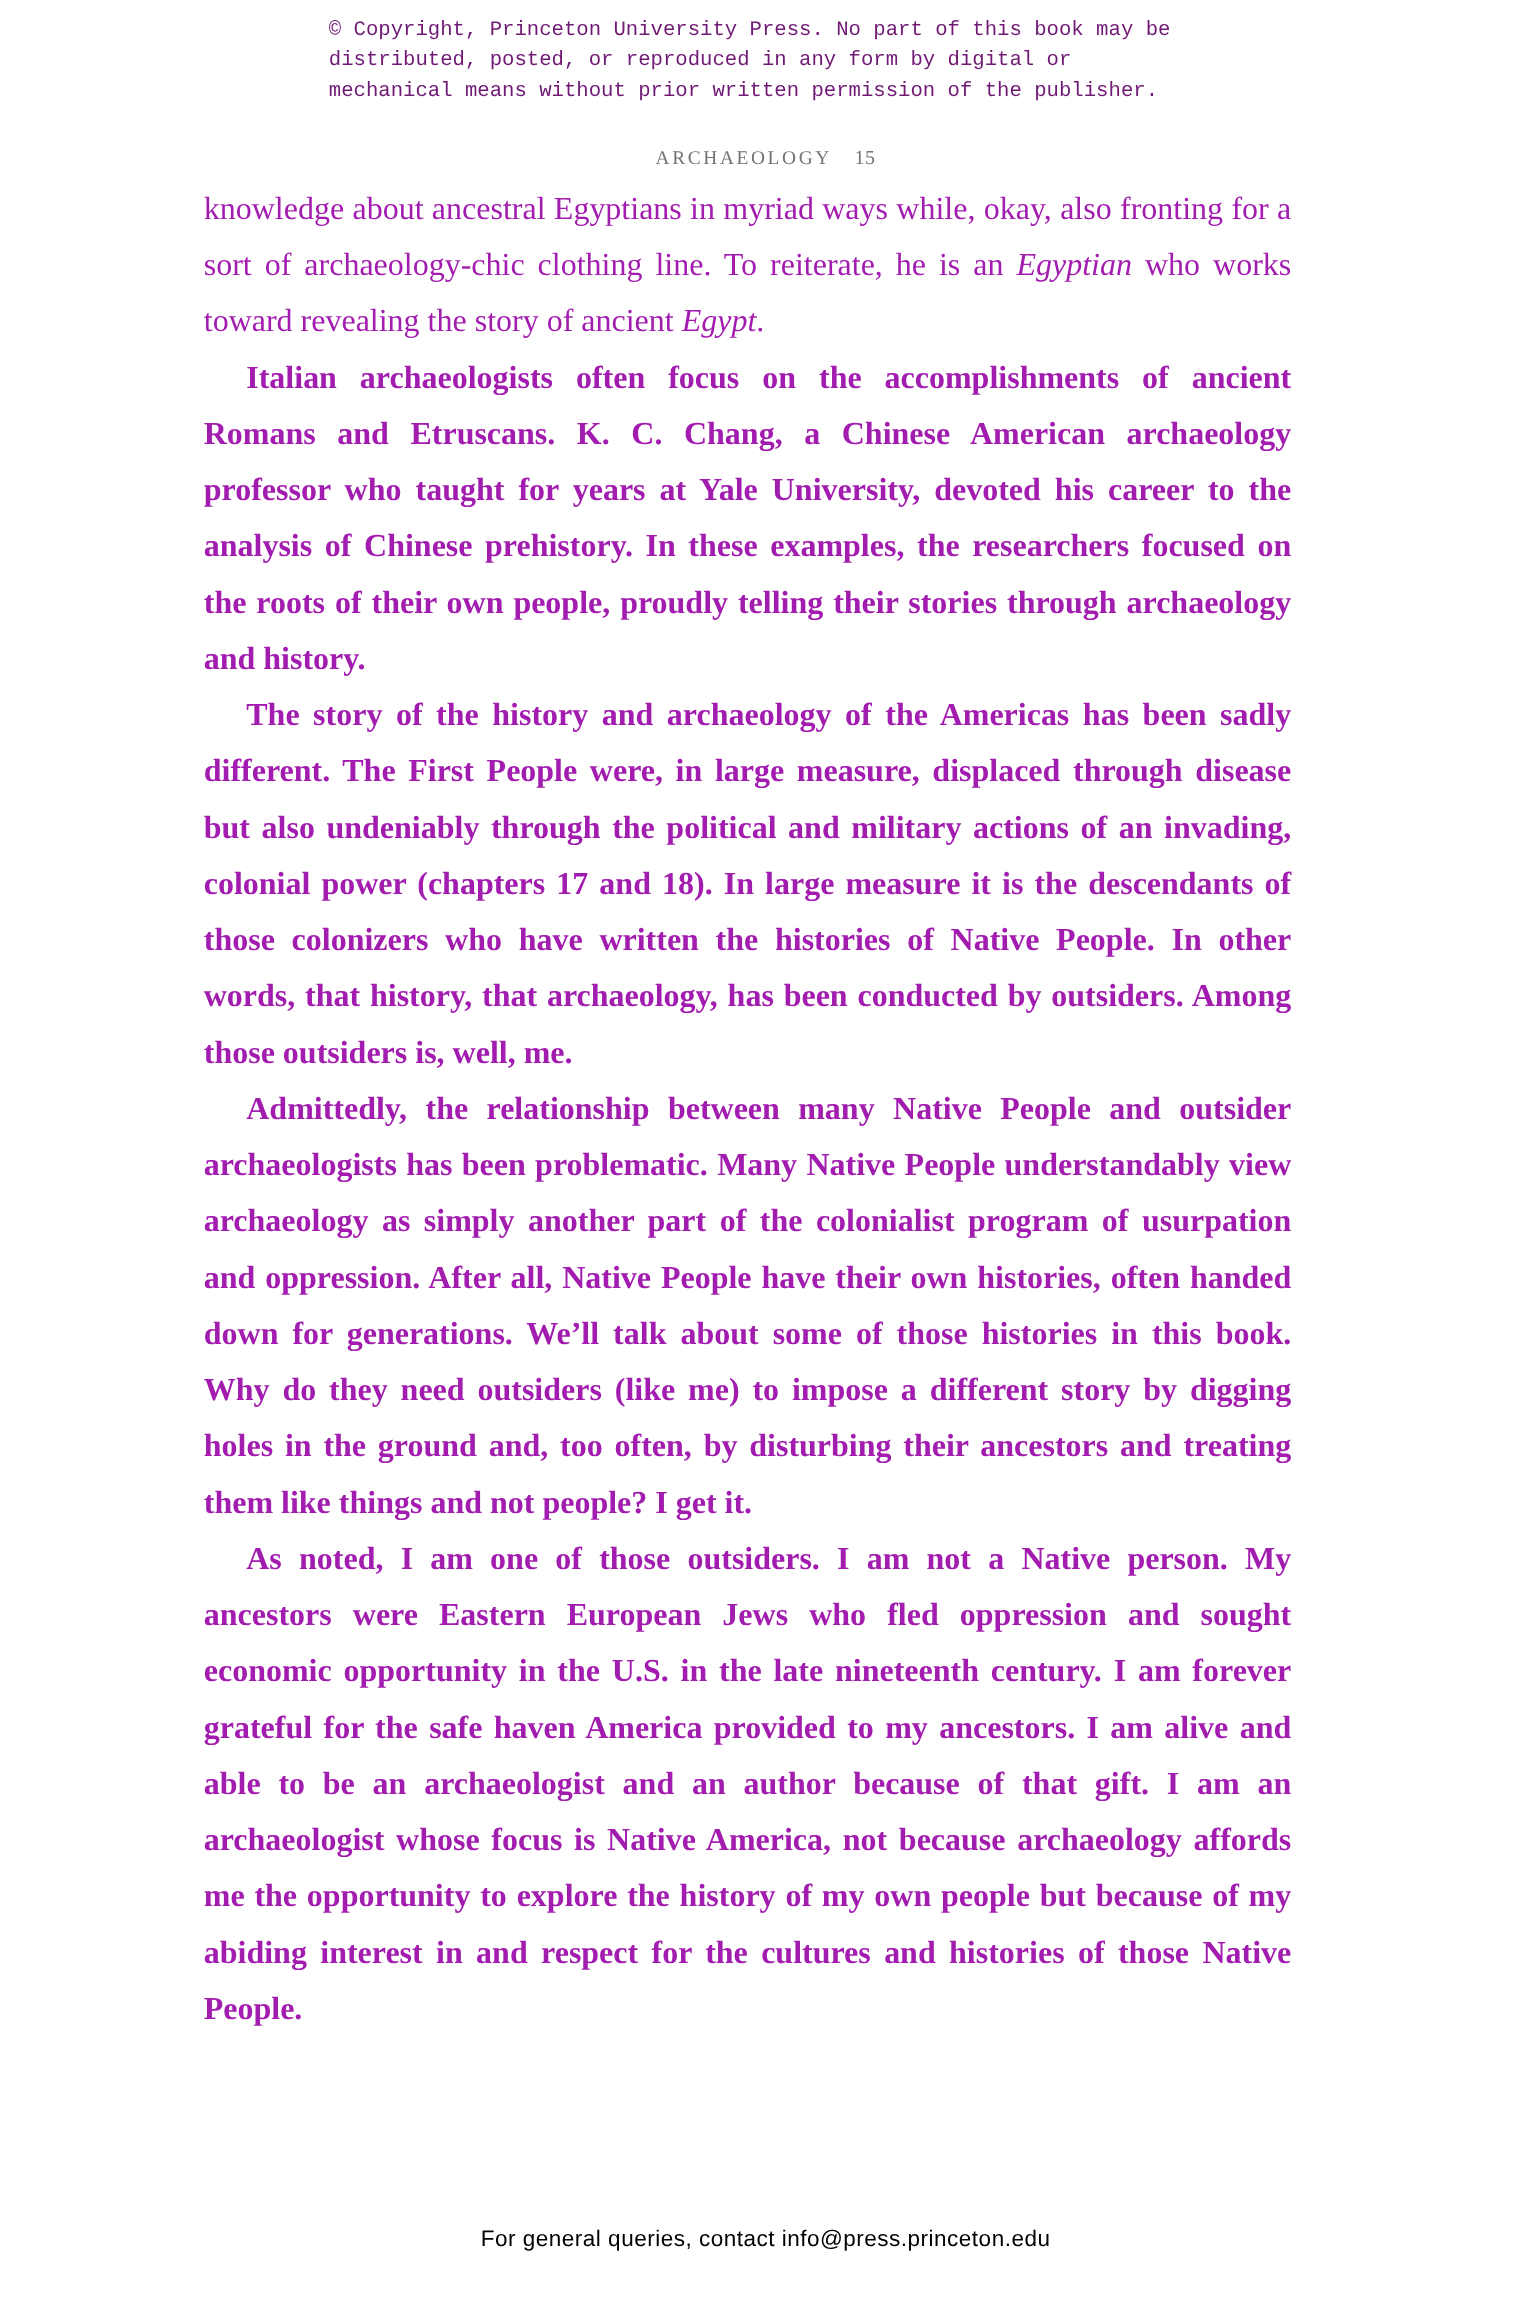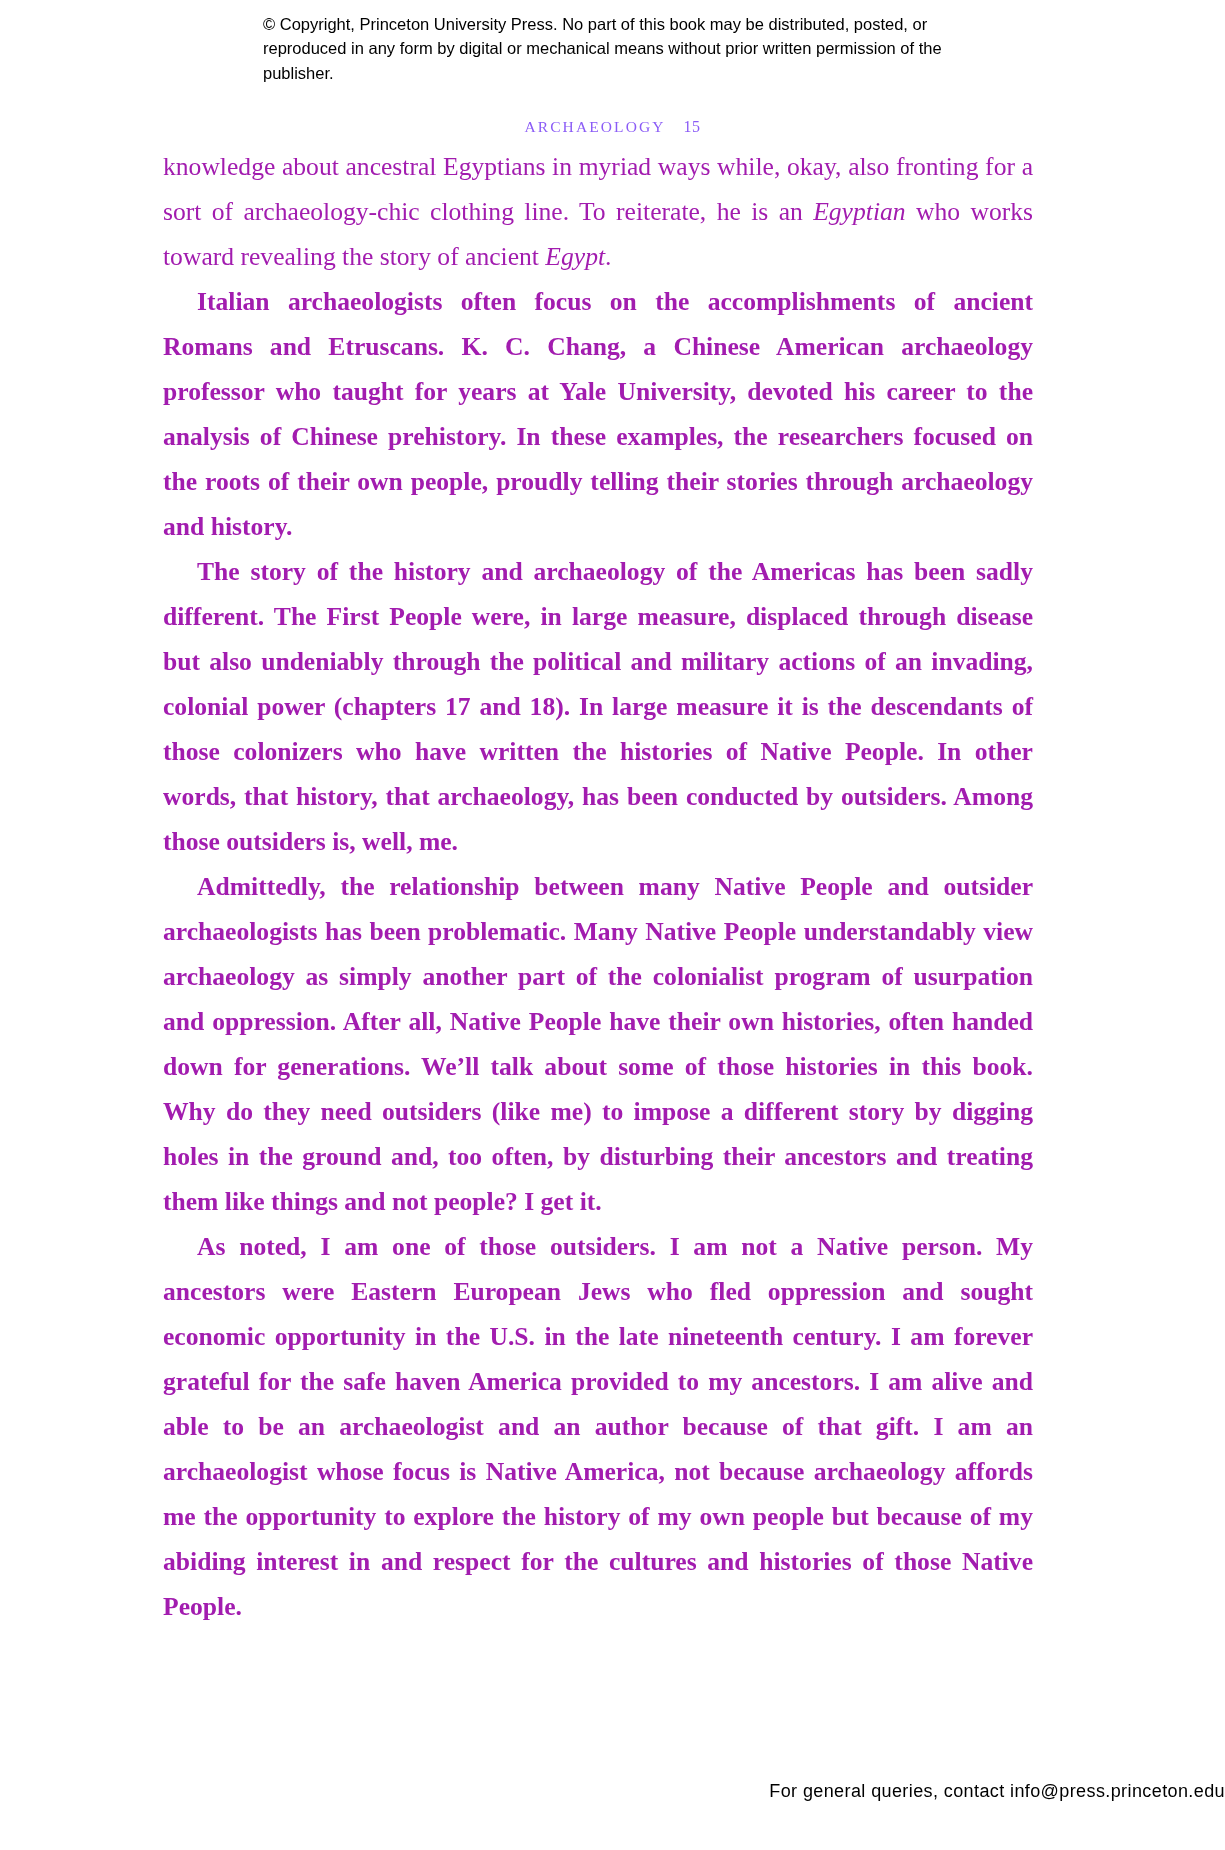--- a/index.html
+++ b/index.html
@@ -27,11 +27,11 @@
     top: 12px;
     left: 263px;
     width: 700px;
-    font-family: Liberation Sans, sans-serif;
+    font-family: Liberation Mono, monospace;
     font-size: 16.5px;
     line-height: 1.48;
     text-align: left;
-    color: #000000;
+    color: #701a75;
   }
 
   

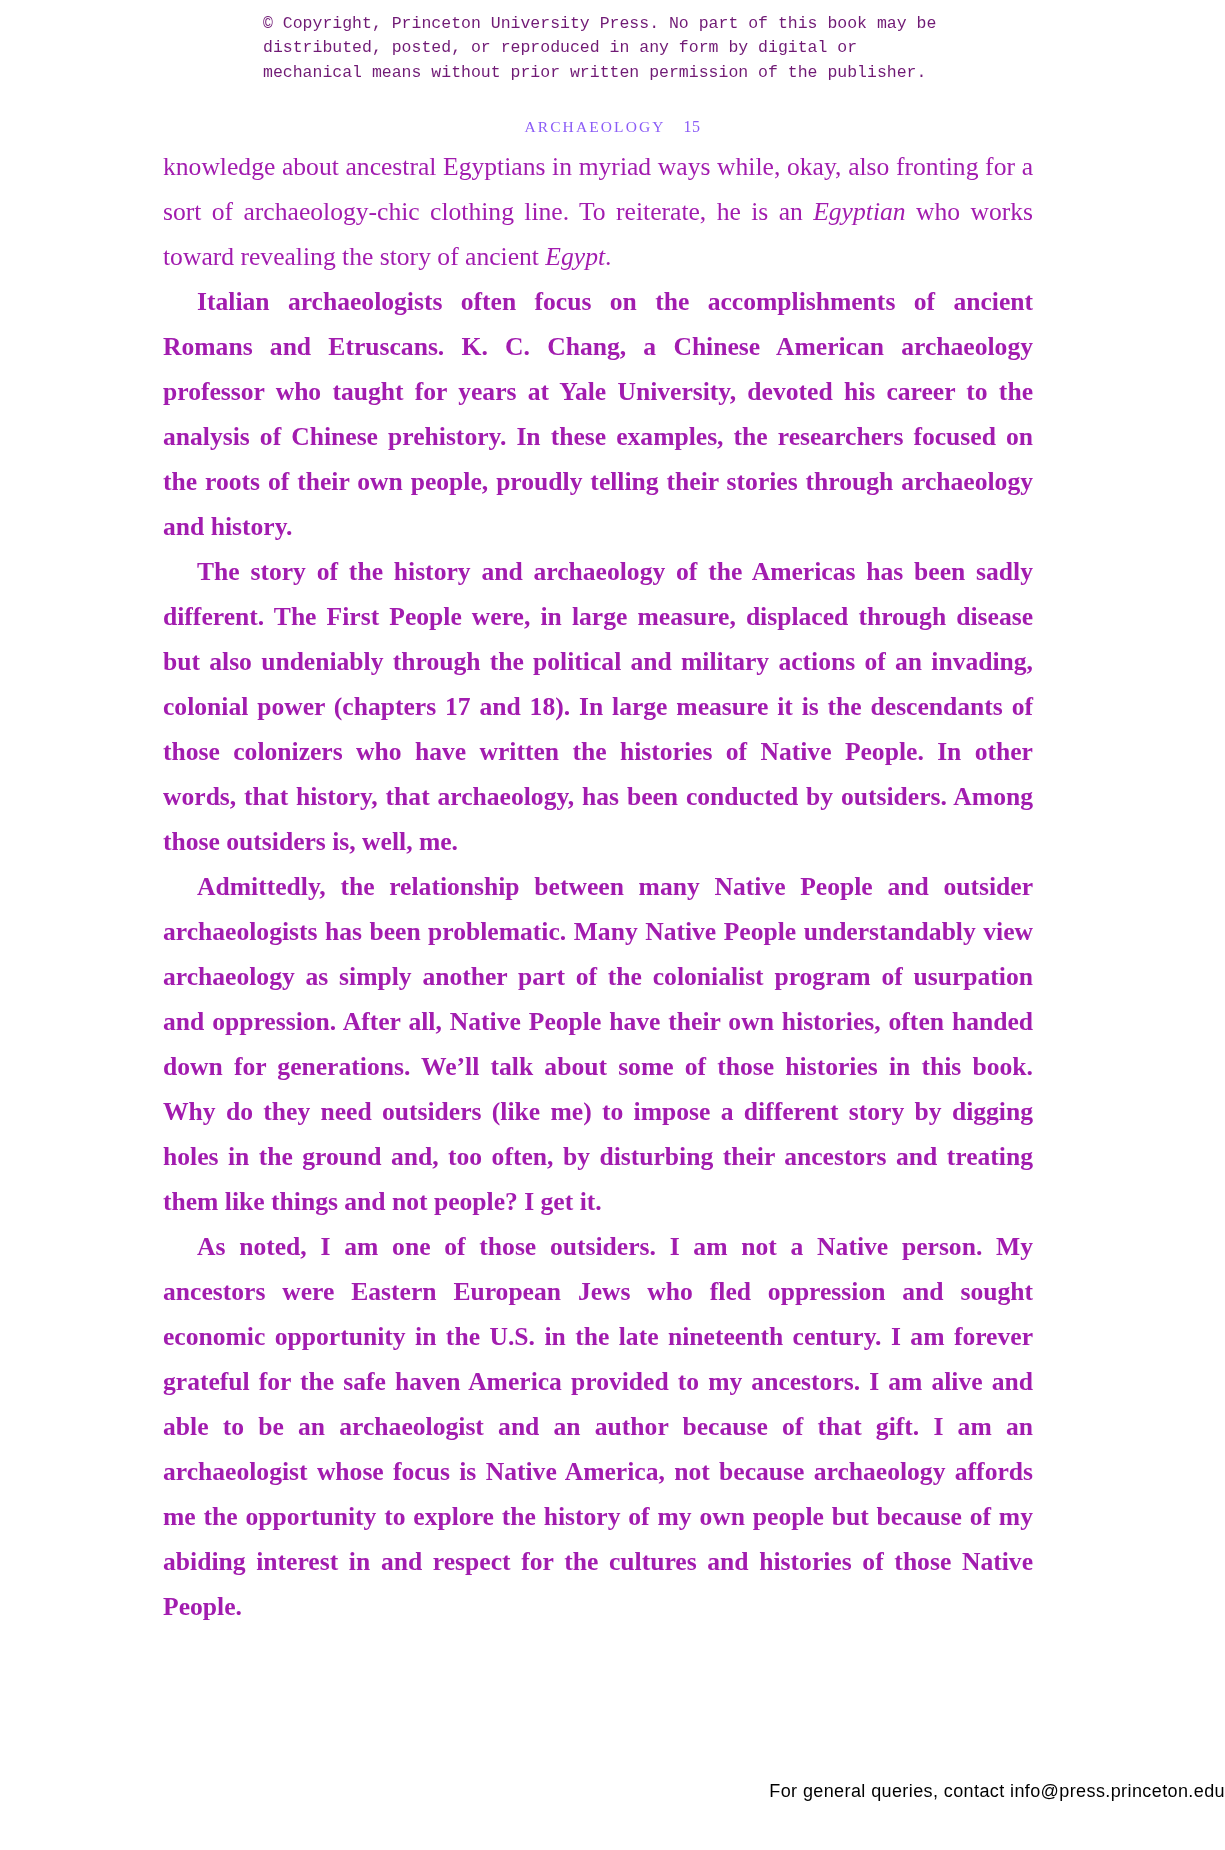--- a/index.html
+++ b/index.html
@@ -44,7 +44,7 @@
     font-family: "Liberation Serif", serif;
     font-size: 15.5px;
     letter-spacing: 2.1px;
-    color: #8b5cf6;
+    color: #737373;
   }
   .running-head .rh-title {
     display: inline;

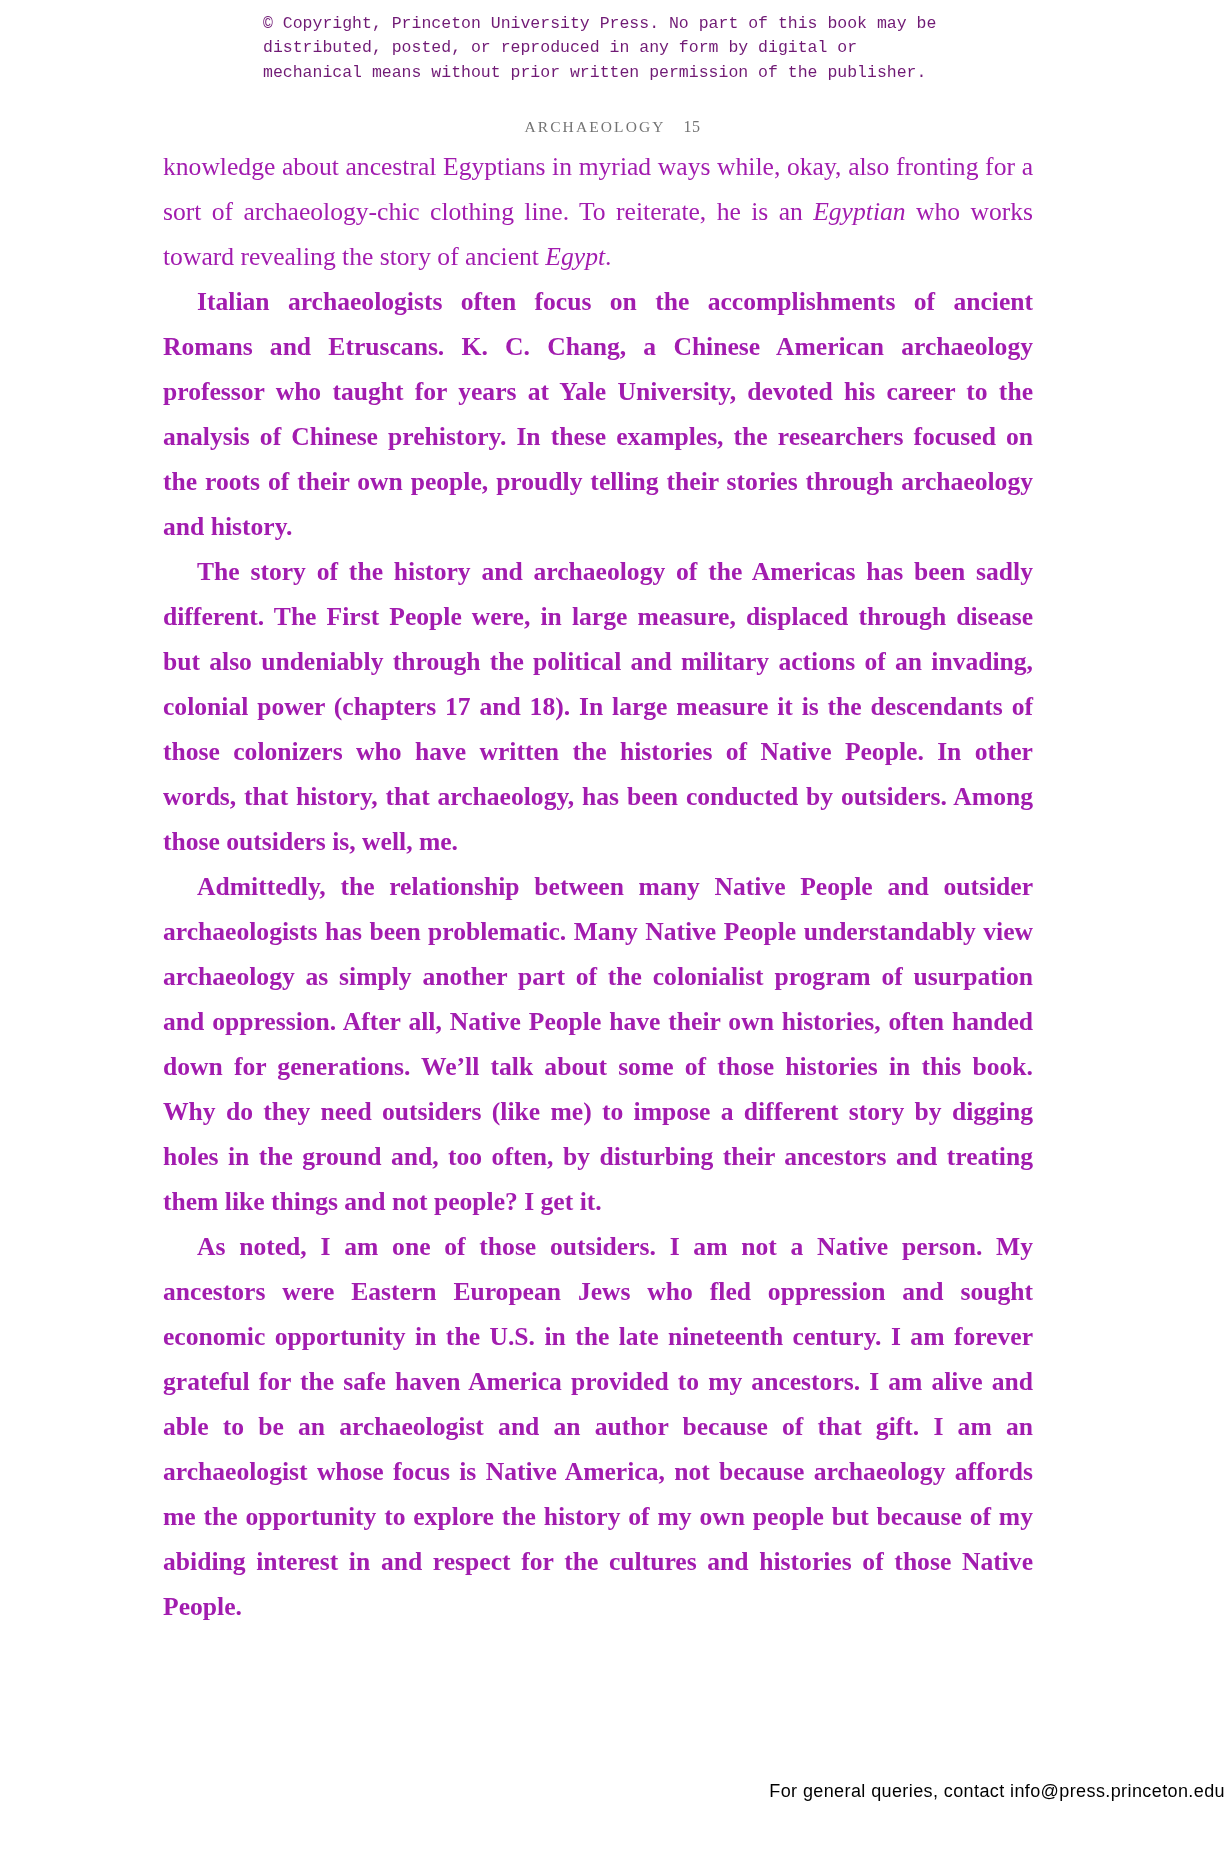--- a/index.html
+++ b/index.html
@@ -87,7 +87,7 @@
     bottom: 48px;
     left: 0;
     width: 1225px;
-    text-align: right;
+    text-align: center;
     font-family: "Liberation Sans", sans-serif;
     font-size: 18px;
     letter-spacing: 0.4px;

